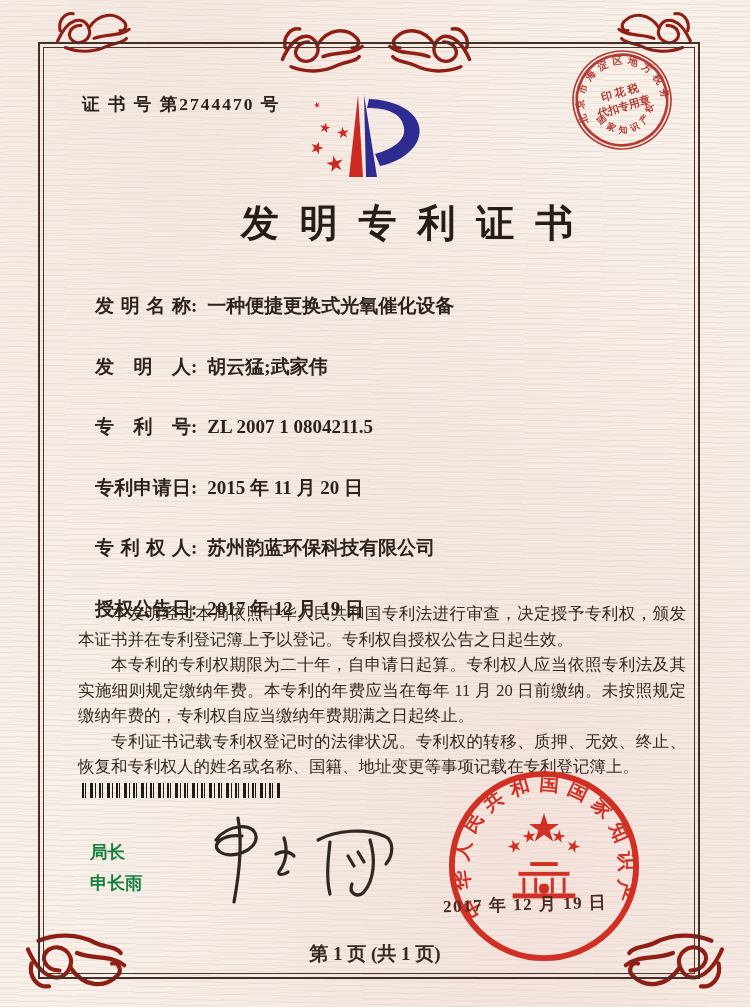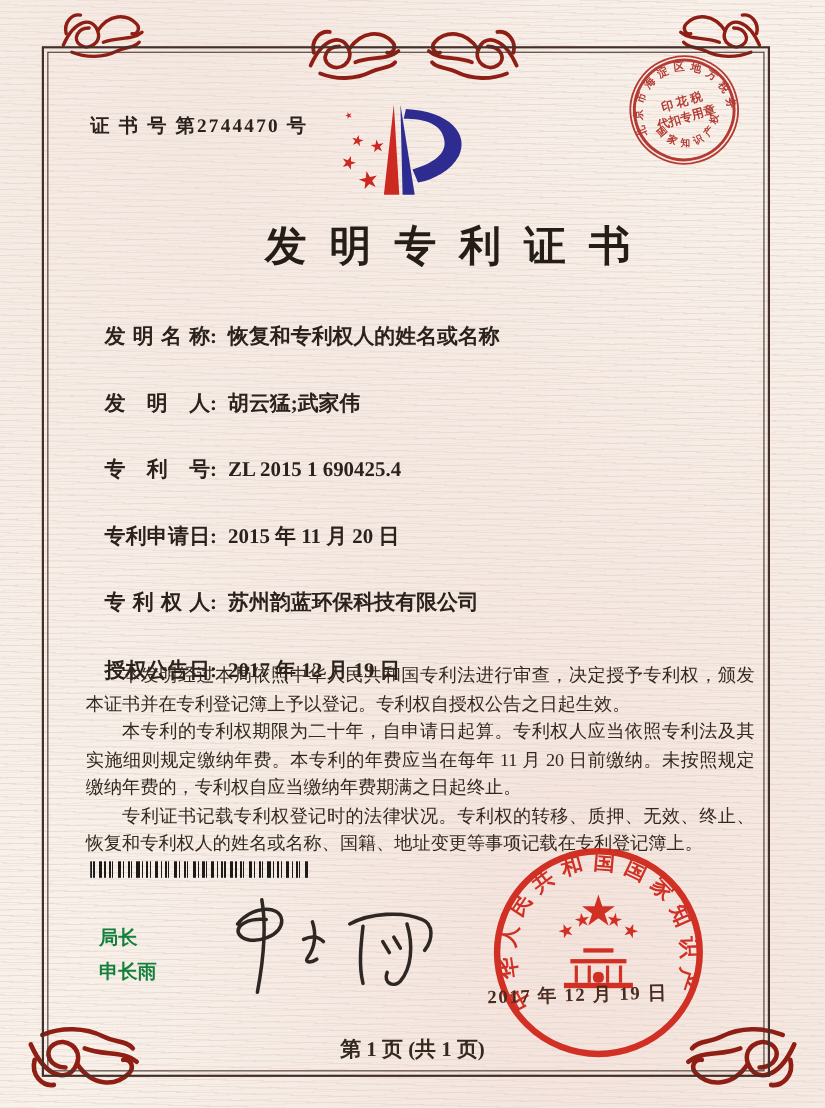--- a/index.html
+++ b/index.html
@@ -16,7 +16,7 @@
   }
   .frame{position:absolute;top:42px;left:38px;right:50px;bottom:28px;border:2.5px solid #43302a;pointer-events:none;}
   .frame-inner{position:absolute;inset:3px;border:1px solid #4a352e;}
-  .certno{position:absolute;top:102px;left:82px;font-size:17.5px;letter-spacing:2px;font-weight:600;color:#2b221d;}
+  .certno{position:absolute;top:92px;left:82px;font-size:17.5px;letter-spacing:2px;font-weight:600;color:#2b221d;}
   .logo{position:absolute;top:86px;left:287px;}
   .title{position:absolute;top:198px;left:0;width:100%;text-align:center;font-size:38px;font-weight:600;
          letter-spacing:.55em;text-indent:.55em;color:#241d18;padding-left:32px;}

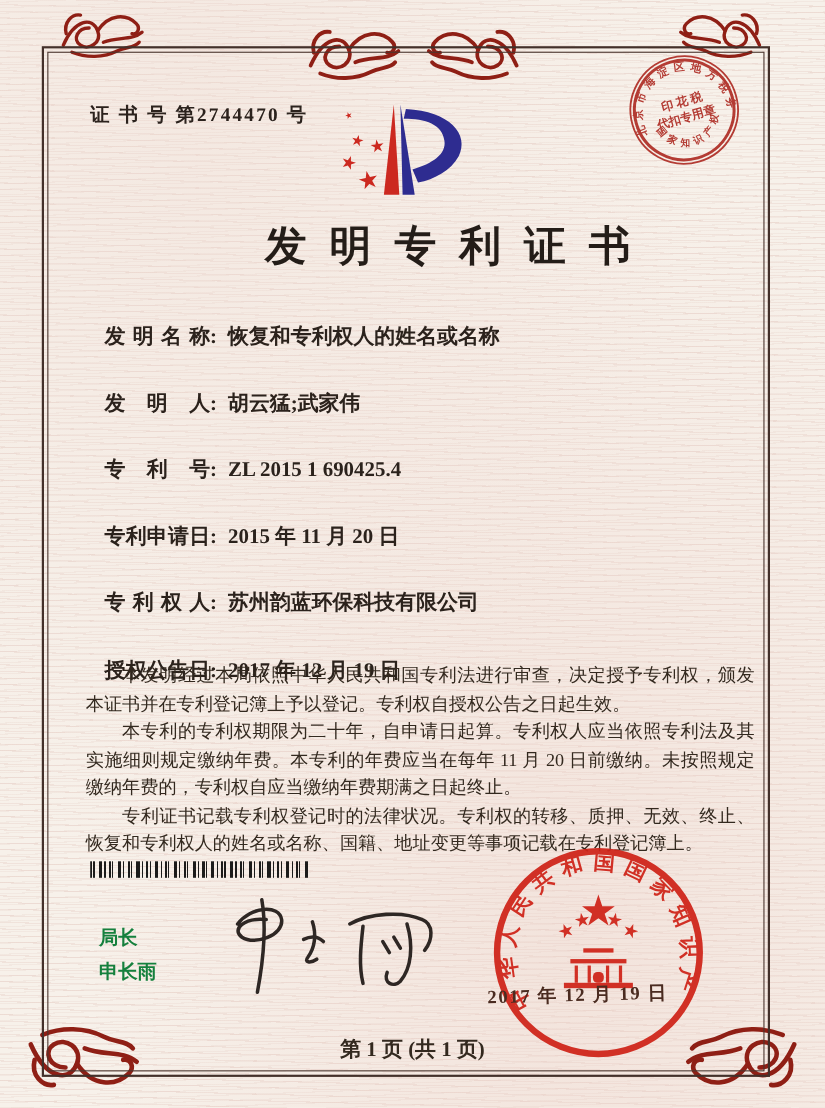--- a/index.html
+++ b/index.html
@@ -102,7 +102,7 @@
 
 <div class="fields">
   <div class="frow">
-    <span class="flabel">发明名称</span><span class="fsep">:</span><span>恢复和专利权人的姓名或名称</span>
+    <span class="flabel">发明名称</span><span class="fsep">:</span><span>一种便捷更换式光氧催化设备</span>
   </div>
   <div class="frow">
     <span class="flabel">发明人</span><span class="fsep">:</span><span>胡云猛;武家伟</span>

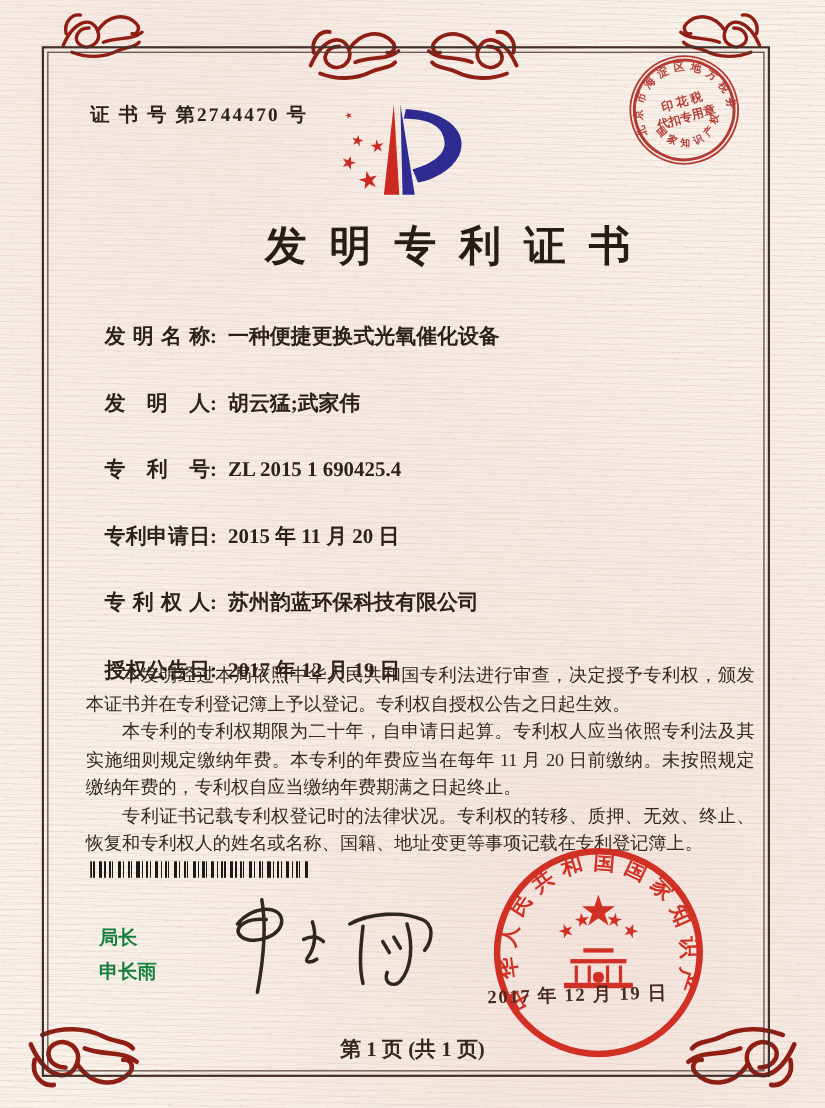--- a/index.html
+++ b/index.html
@@ -108,7 +108,7 @@
     <span class="flabel">发明人</span><span class="fsep">:</span><span>胡云猛;武家伟</span>
   </div>
   <div class="frow">
-    <span class="flabel">专利号</span><span class="fsep">:</span><span>ZL 2015 1 690425.4</span>
+    <span class="flabel">专利号</span><span class="fsep">:</span><span>ZL 2007 1 0804211.5</span>
   </div>
   <div class="frow">
     <span class="flabel">专利申请日</span><span class="fsep">:</span><span>2015 年 11 月 20 日</span>

